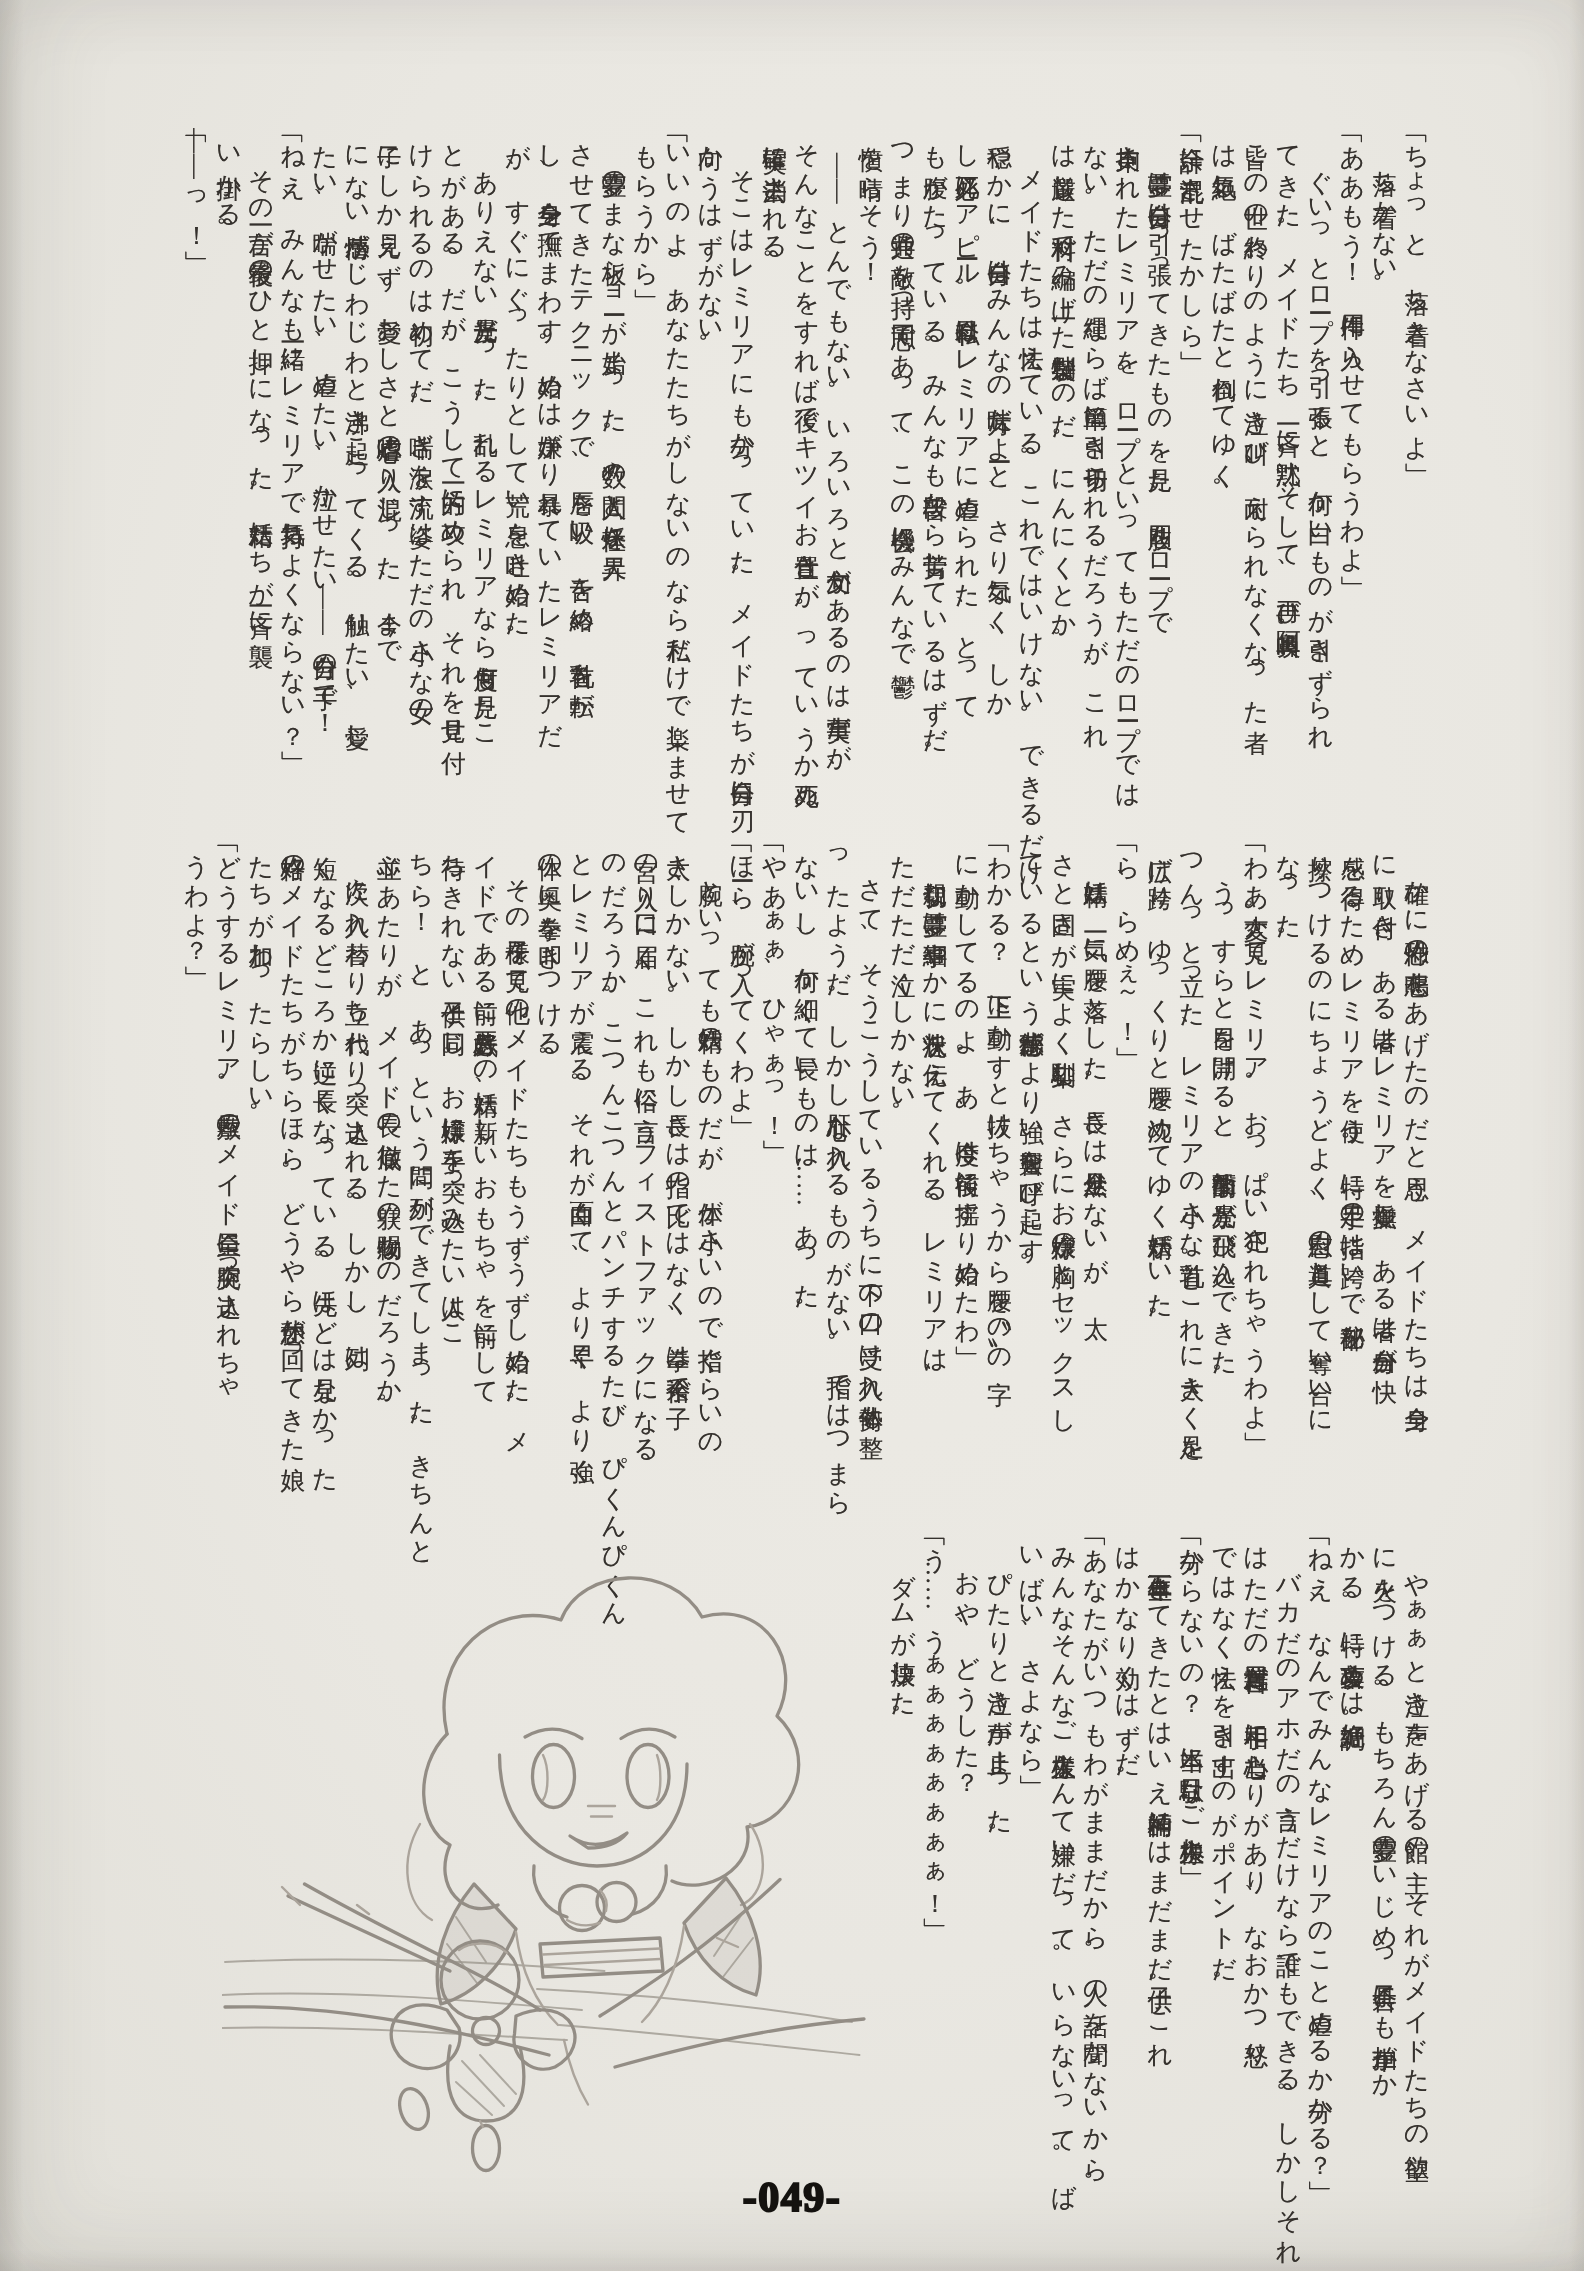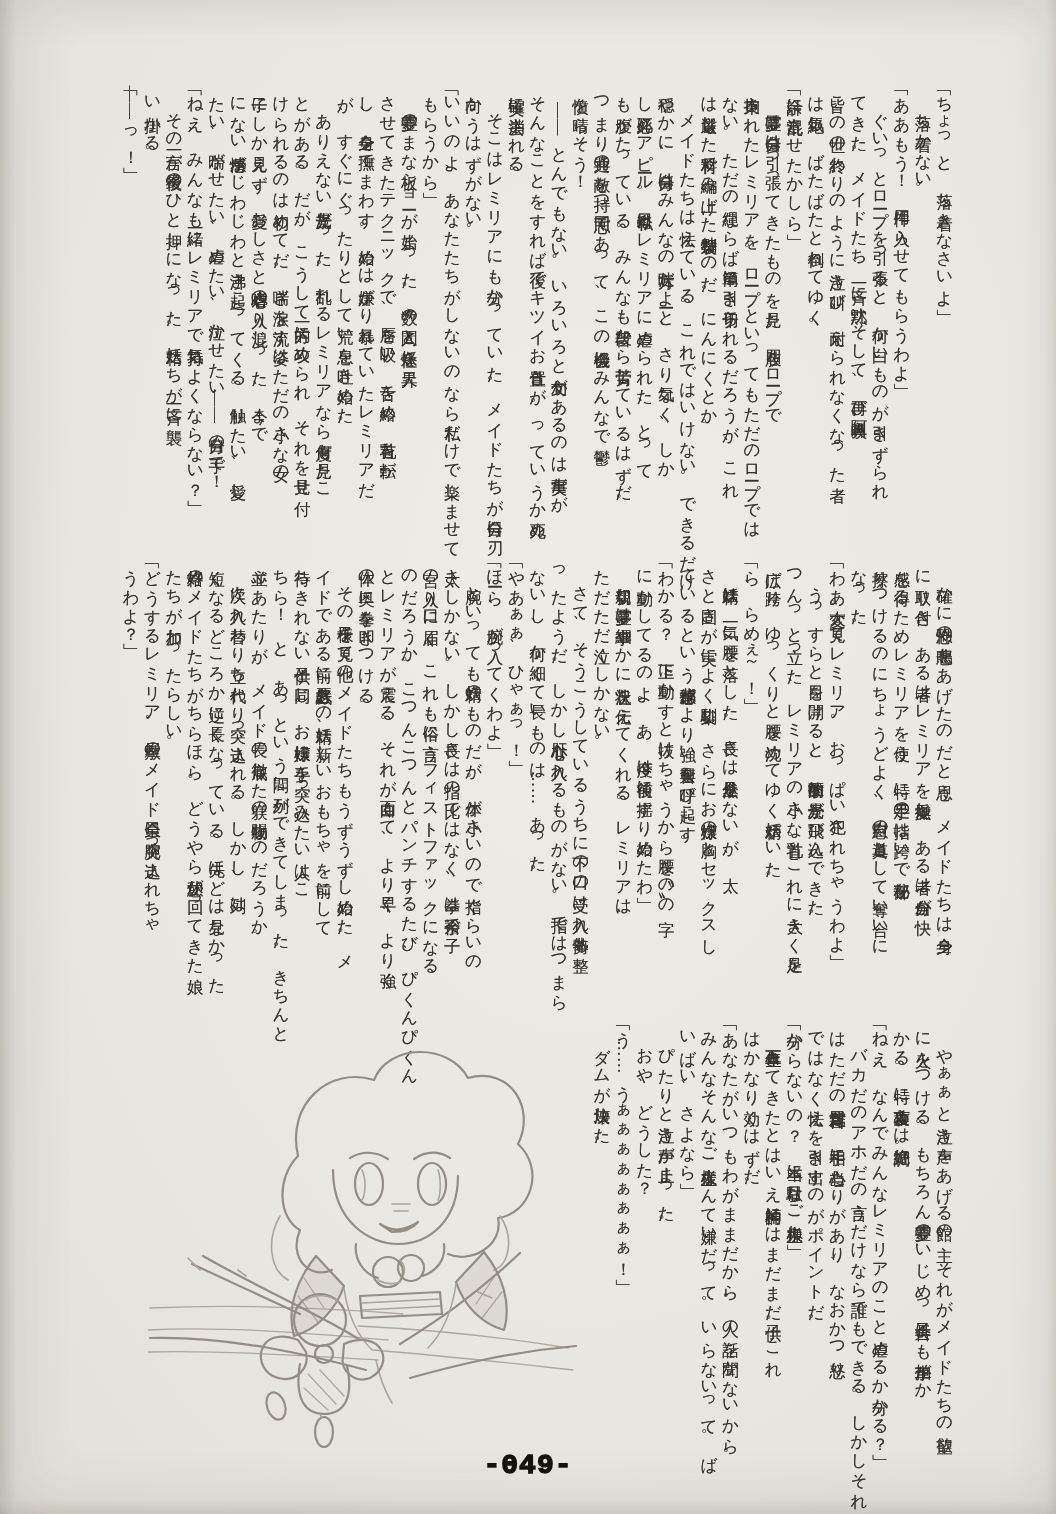--- a/index.html
+++ b/index.html
@@ -27,7 +27,7 @@
   #band3{top:1020px;height:464px;}
   #pageNumber{
     position:absolute;top:1450px;left:50%;transform:translateX(-50%);
-    font-family:Liberation Mono, monospace;
+    font-family:Liberation Serif, serif;
     font-weight:bold;font-size:28px;letter-spacing:1px;color:#14120f;
     -webkit-text-stroke:1.4px #14120f;
   }

